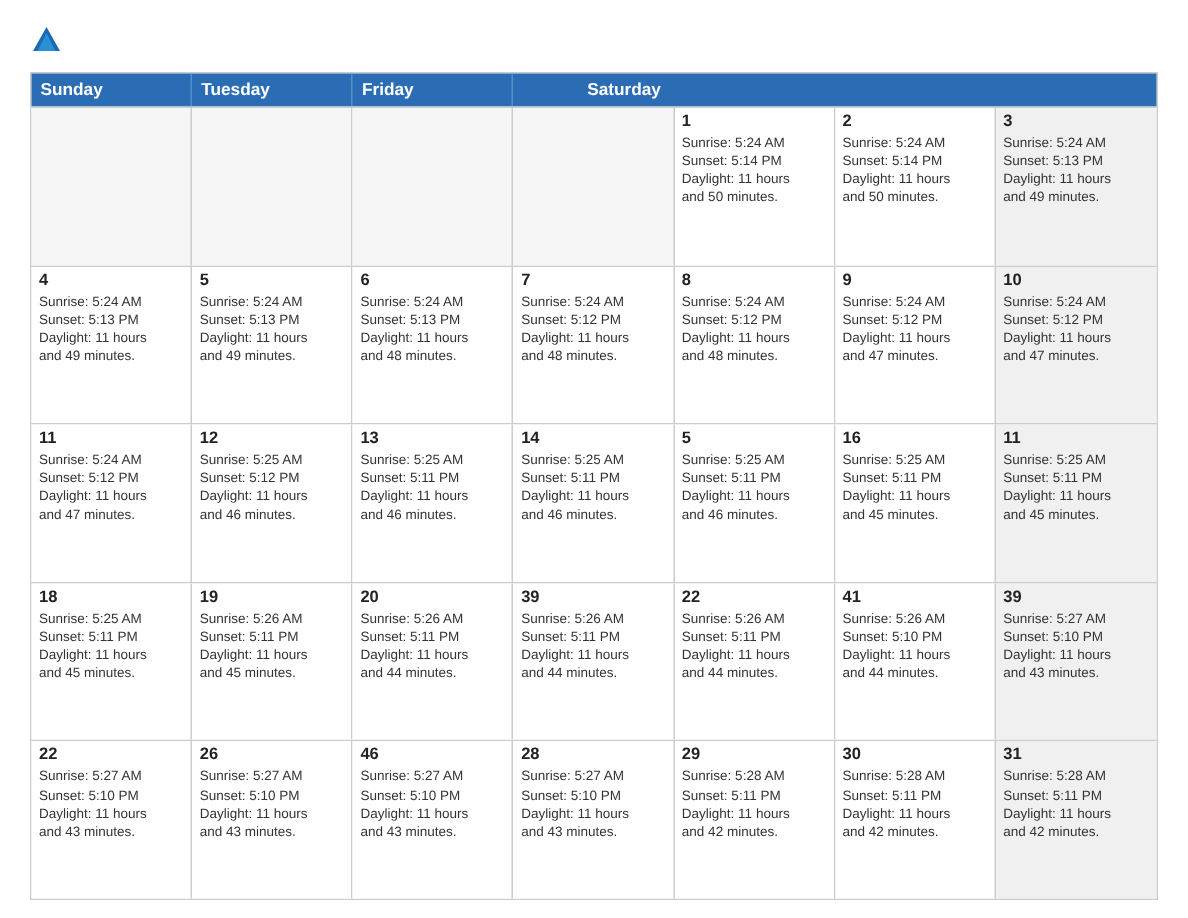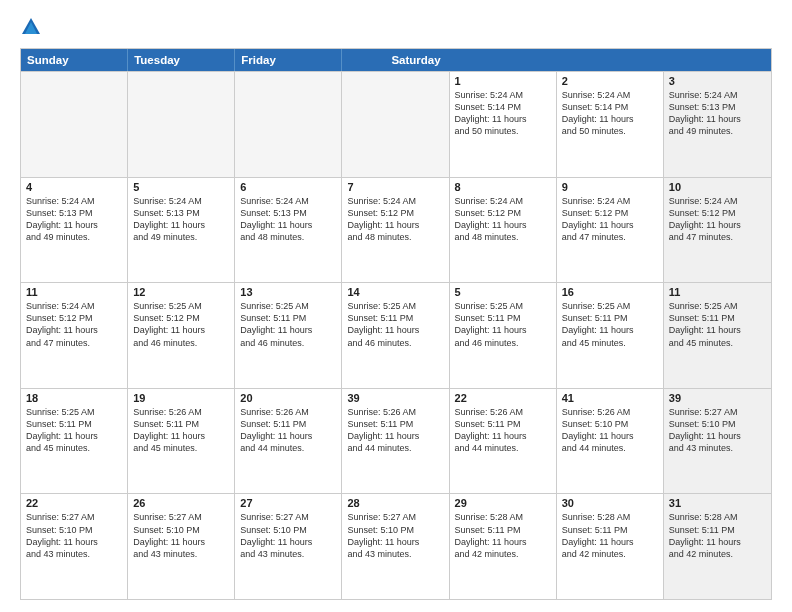--- a/index.html
+++ b/index.html
@@ -336,7 +336,7 @@
 and 43 minutes.</div>
           </div>
           <div class="cal-cell">
-            <span class="day-num">27</span>
+            <span class="day-num">46</span>
             <div class="day-detail" style="white-space: pre-line;">Sunrise: 5:27 AM
 Sunset: 5:10 PM
 Daylight: 11 hours

